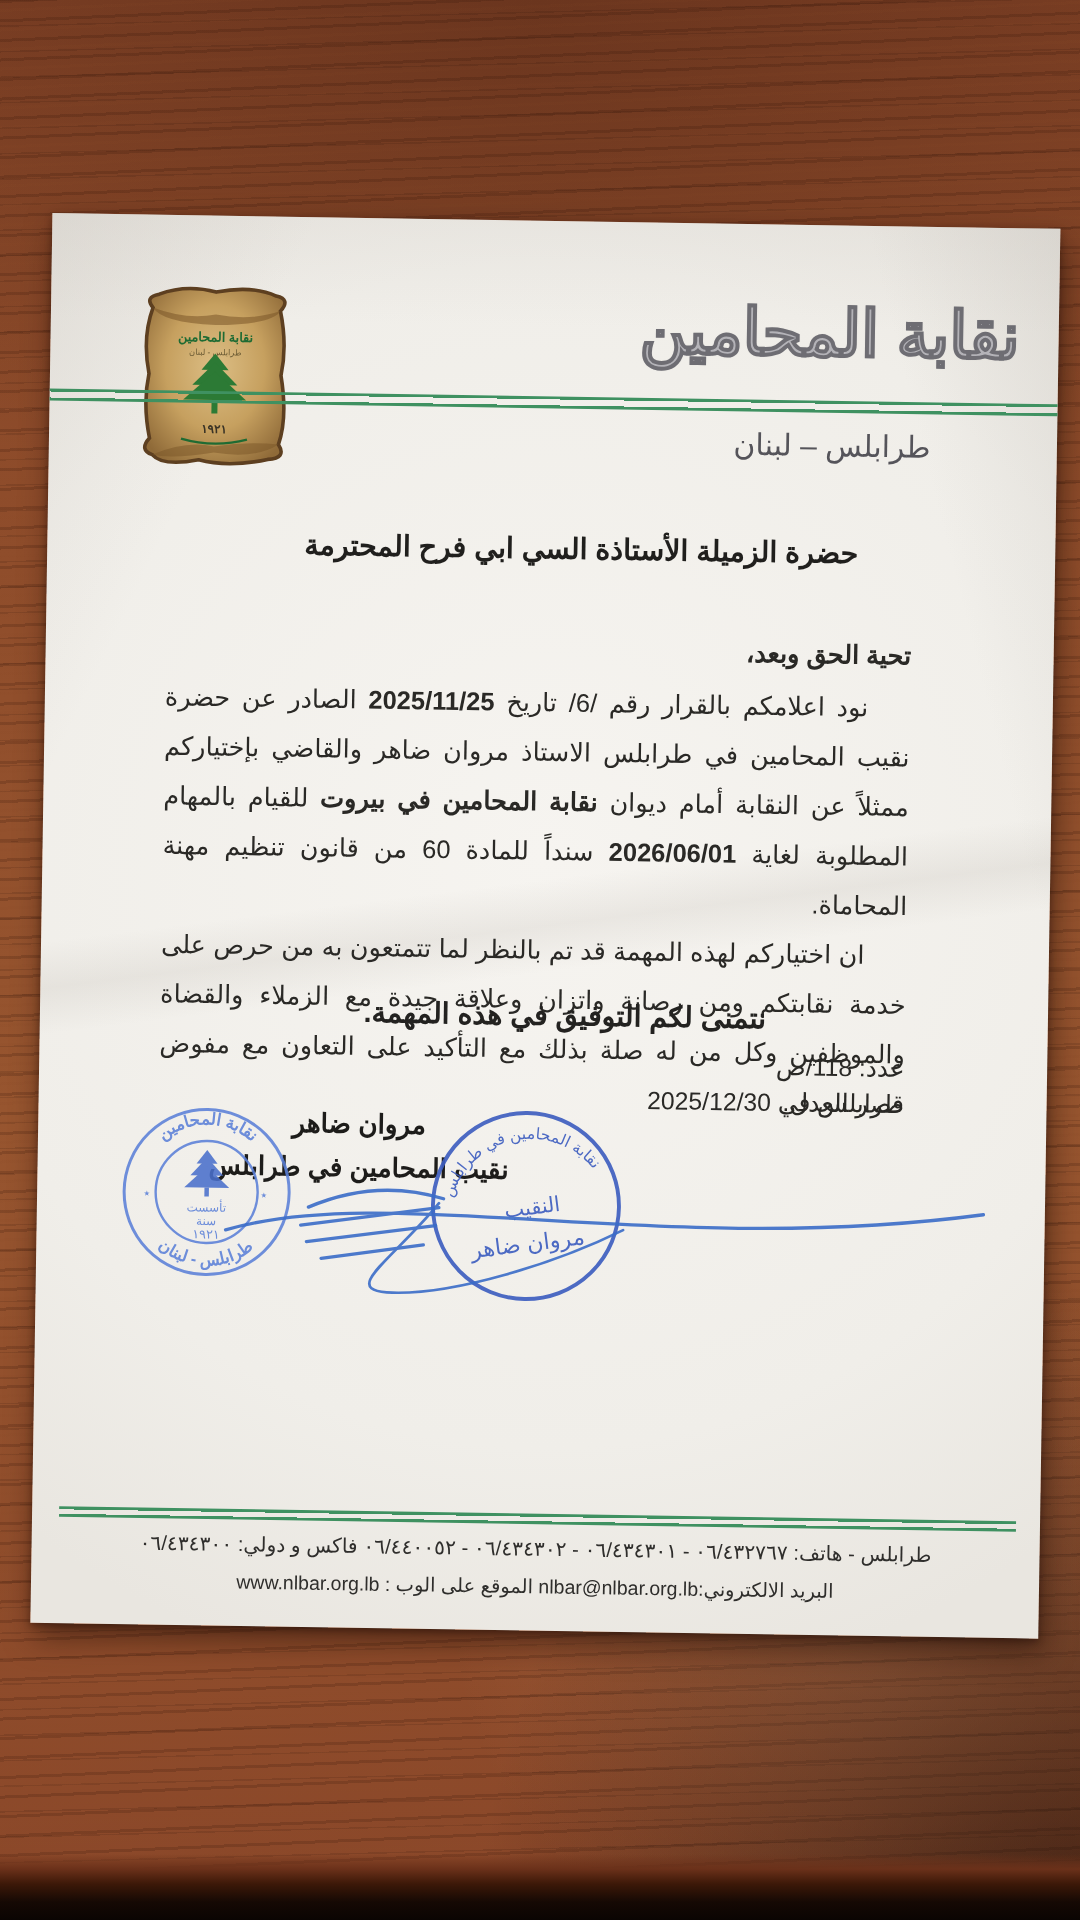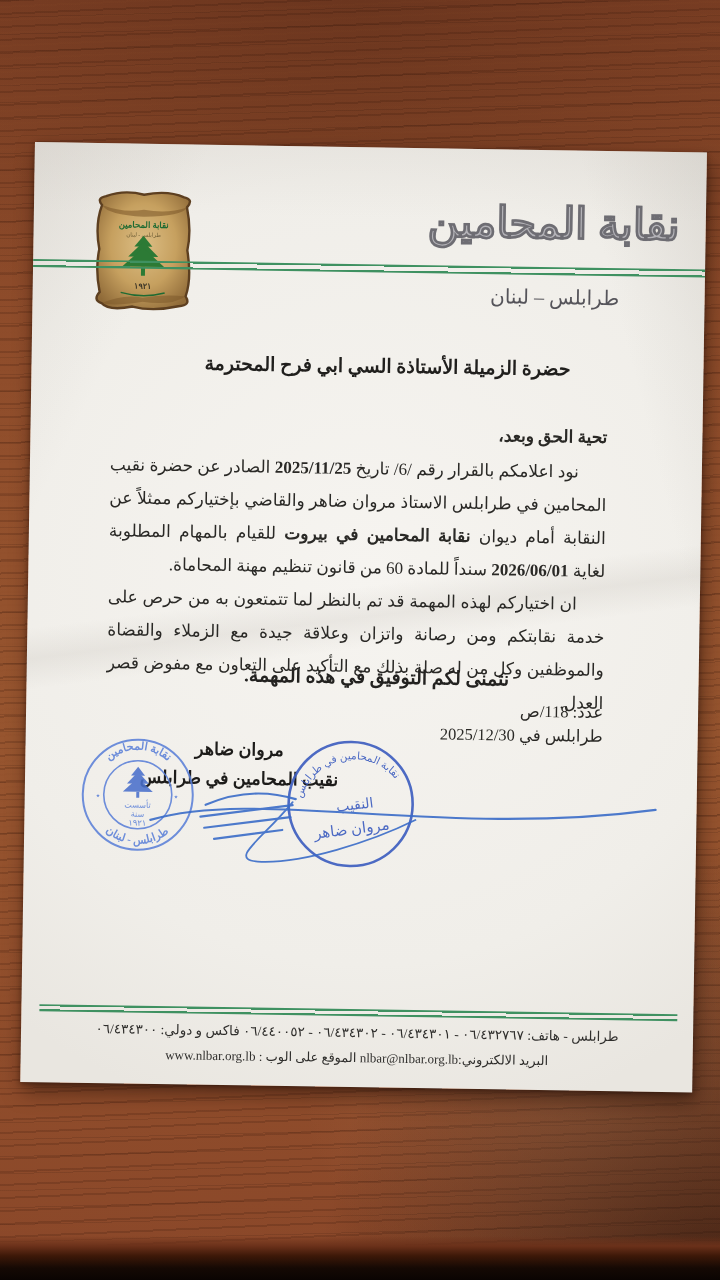--- a/index.html
+++ b/index.html
@@ -5,7 +5,7 @@
   html,body{margin:0;padding:0;background:#000;}
   .photo{
     position:relative;width:720px;height:1280px;overflow:hidden;
-    font-family:Liberation Serif, serif;
+    font-family:Liberation Sans, sans-serif;
     background-color:#8a4729;
     background-image:
       radial-gradient(55% 28% at 80% 84%, rgba(255,205,160,0.14), rgba(255,205,160,0) 70%),

